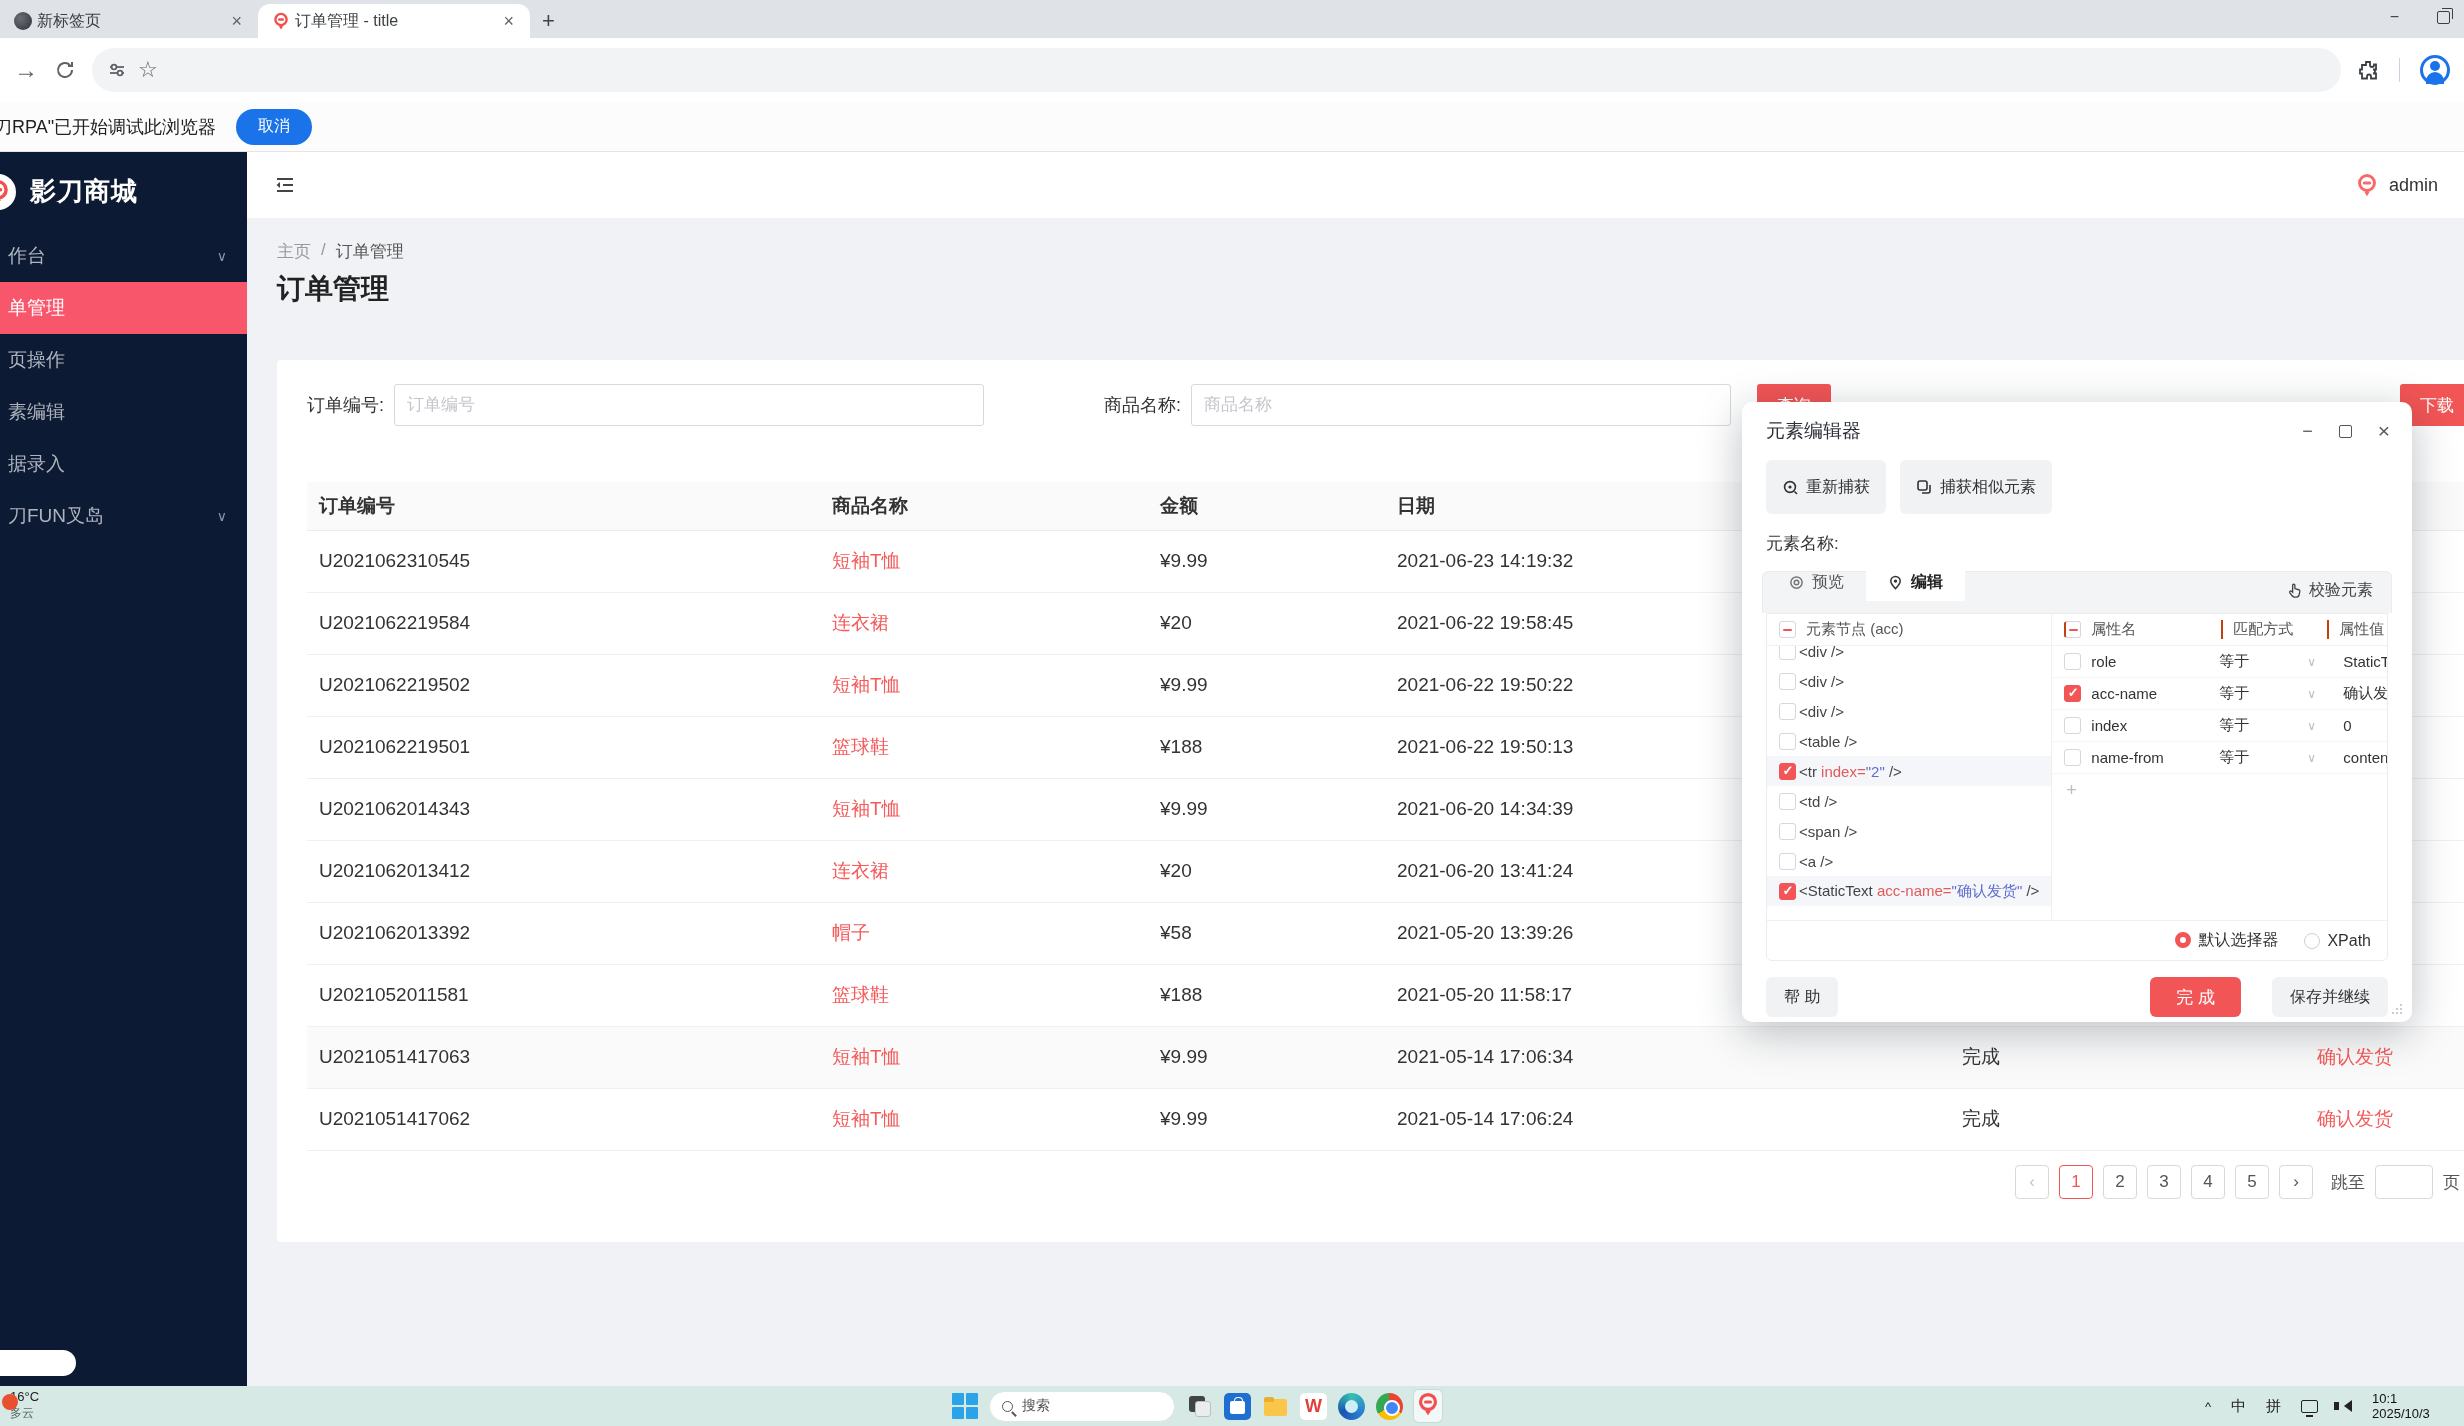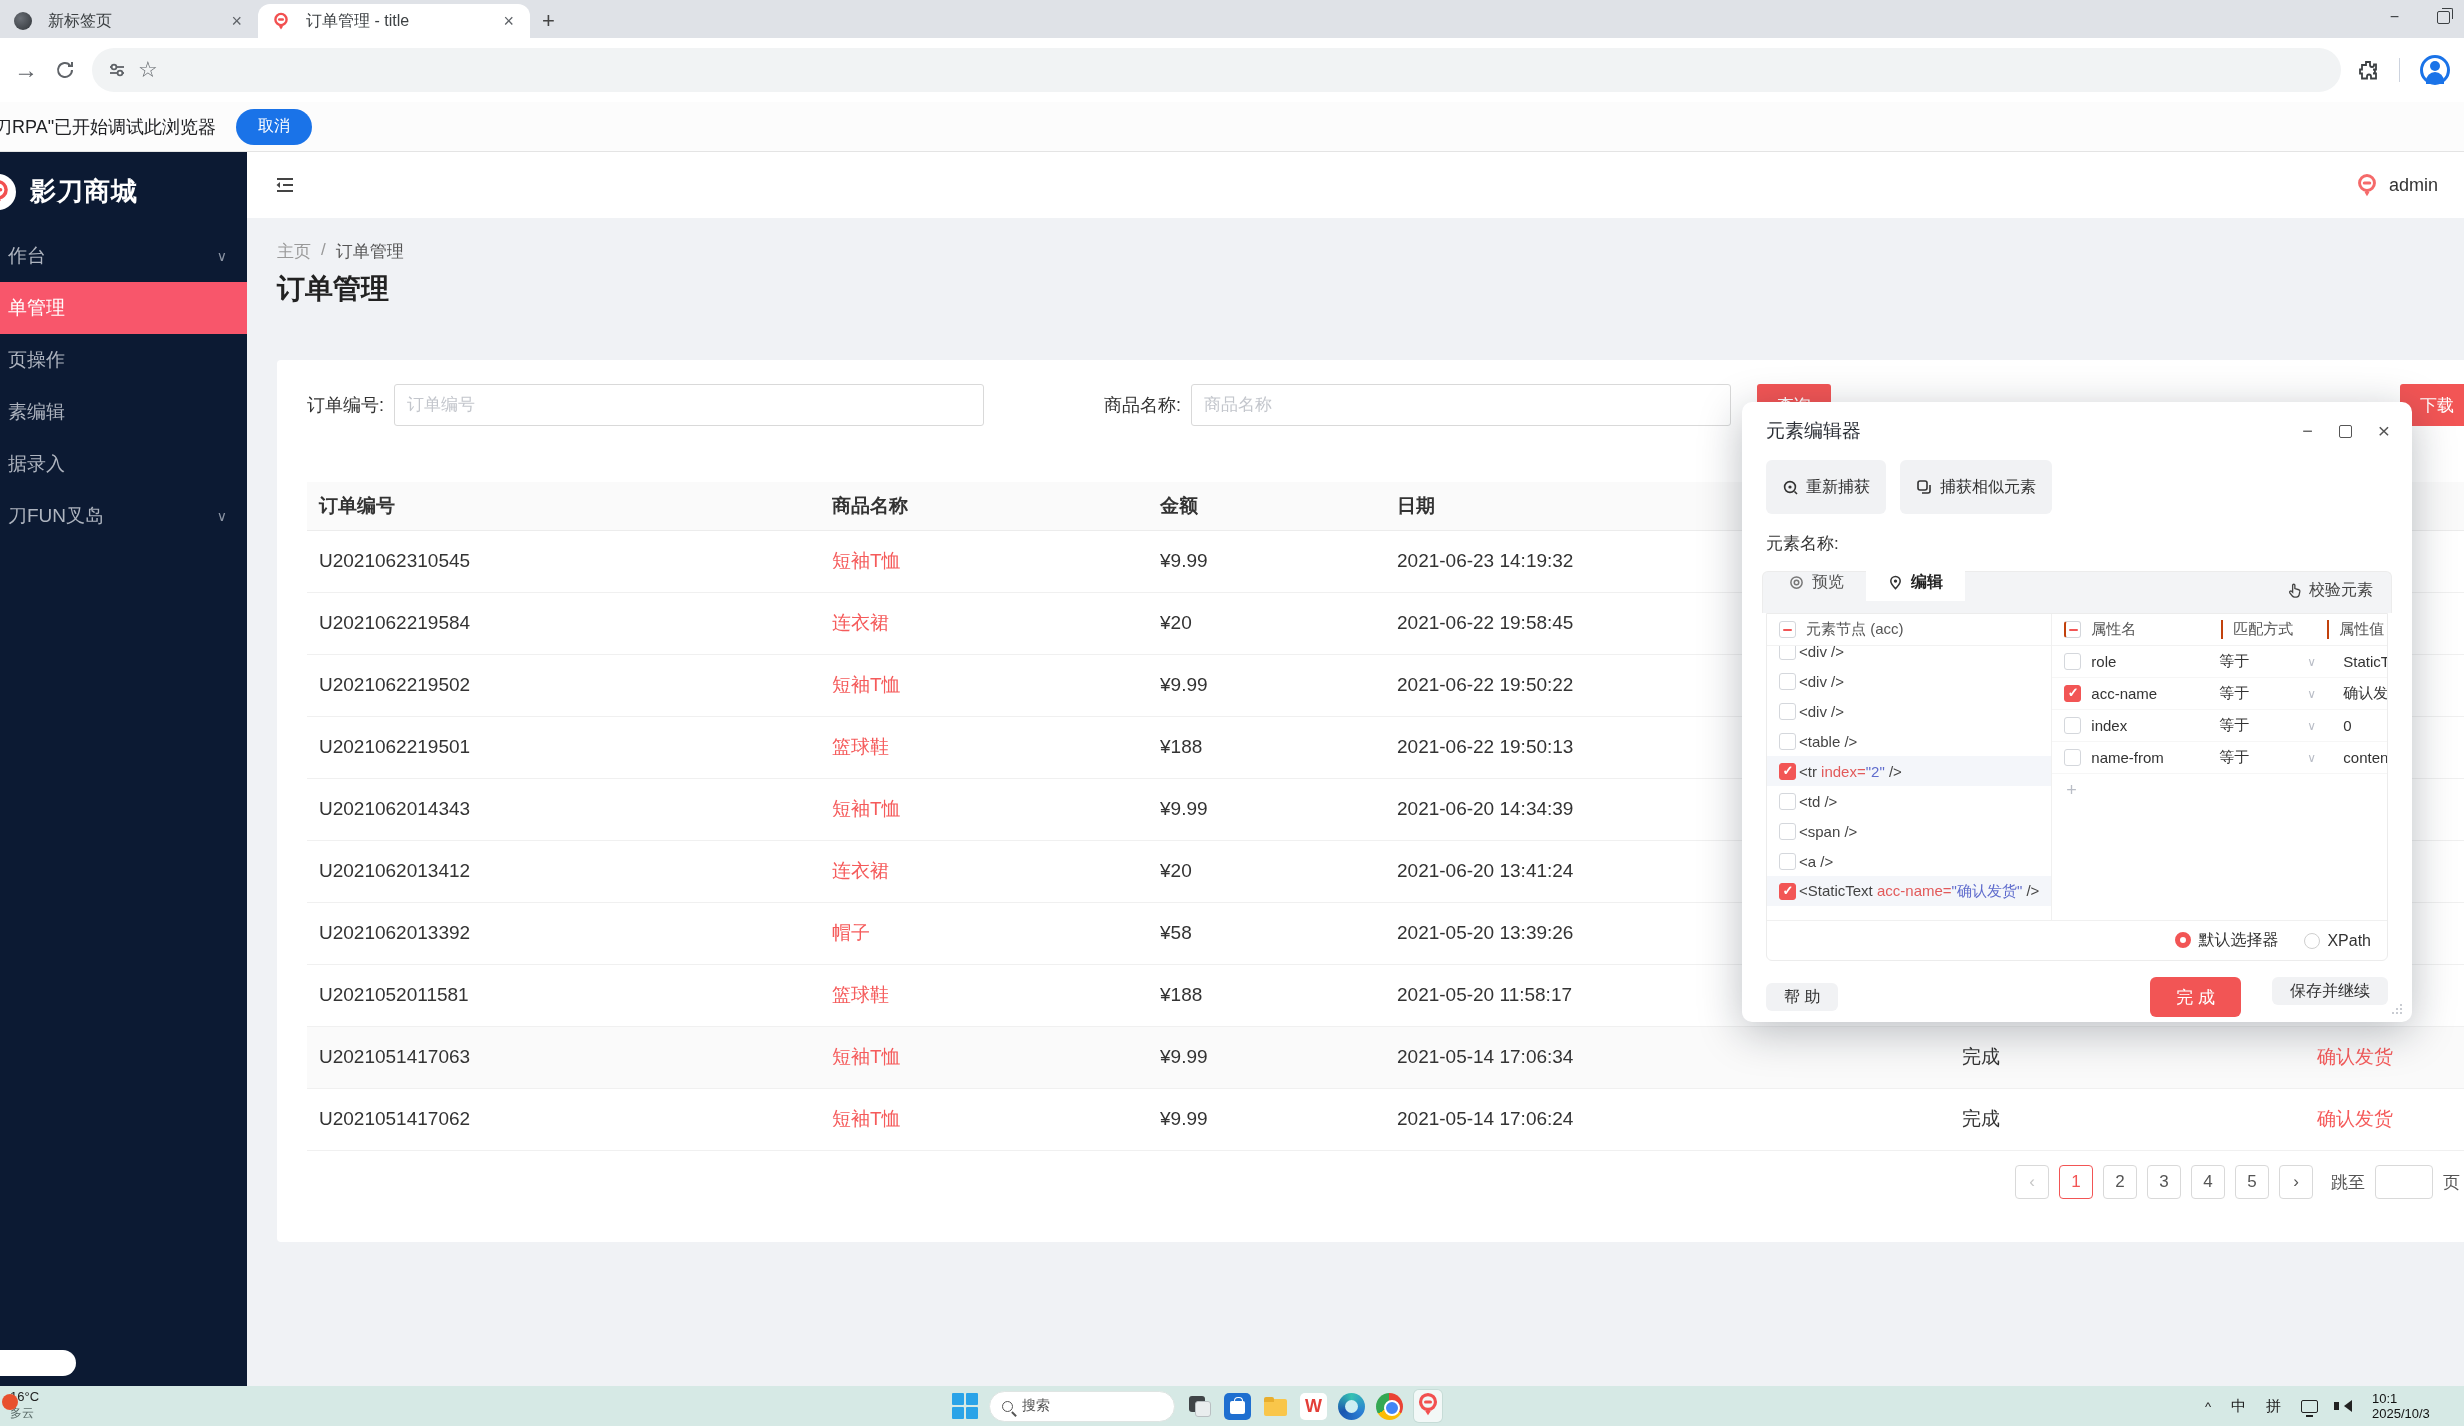--- a/index.html
+++ b/index.html
@@ -8,7 +8,7 @@
 
   
   .tabstrip { position:absolute; left:0; top:0; right:0; height:38px; background:#dfe2e7; display:flex; align-items:flex-end; }
-  .tab { position:relative; display:flex; align-items:center; gap:16px; height:34px; padding:0 14px; width:258px; font-size:16px; color:#3c4043; }
+  .tab { position:relative; display:flex; align-items:center; gap:5px; height:34px; padding:0 14px; width:258px; font-size:16px; color:#3c4043; }
   .tab.active { background:#fff; border-radius:12px 12px 0 0; width:272px; }
   .tab .fav { width:18px; height:18px; flex:0 0 auto; }
   .fav-circle { width:18px; height:18px; border-radius:50%; background:radial-gradient(circle at 35% 35%, #6a6f76, #2f3338); }

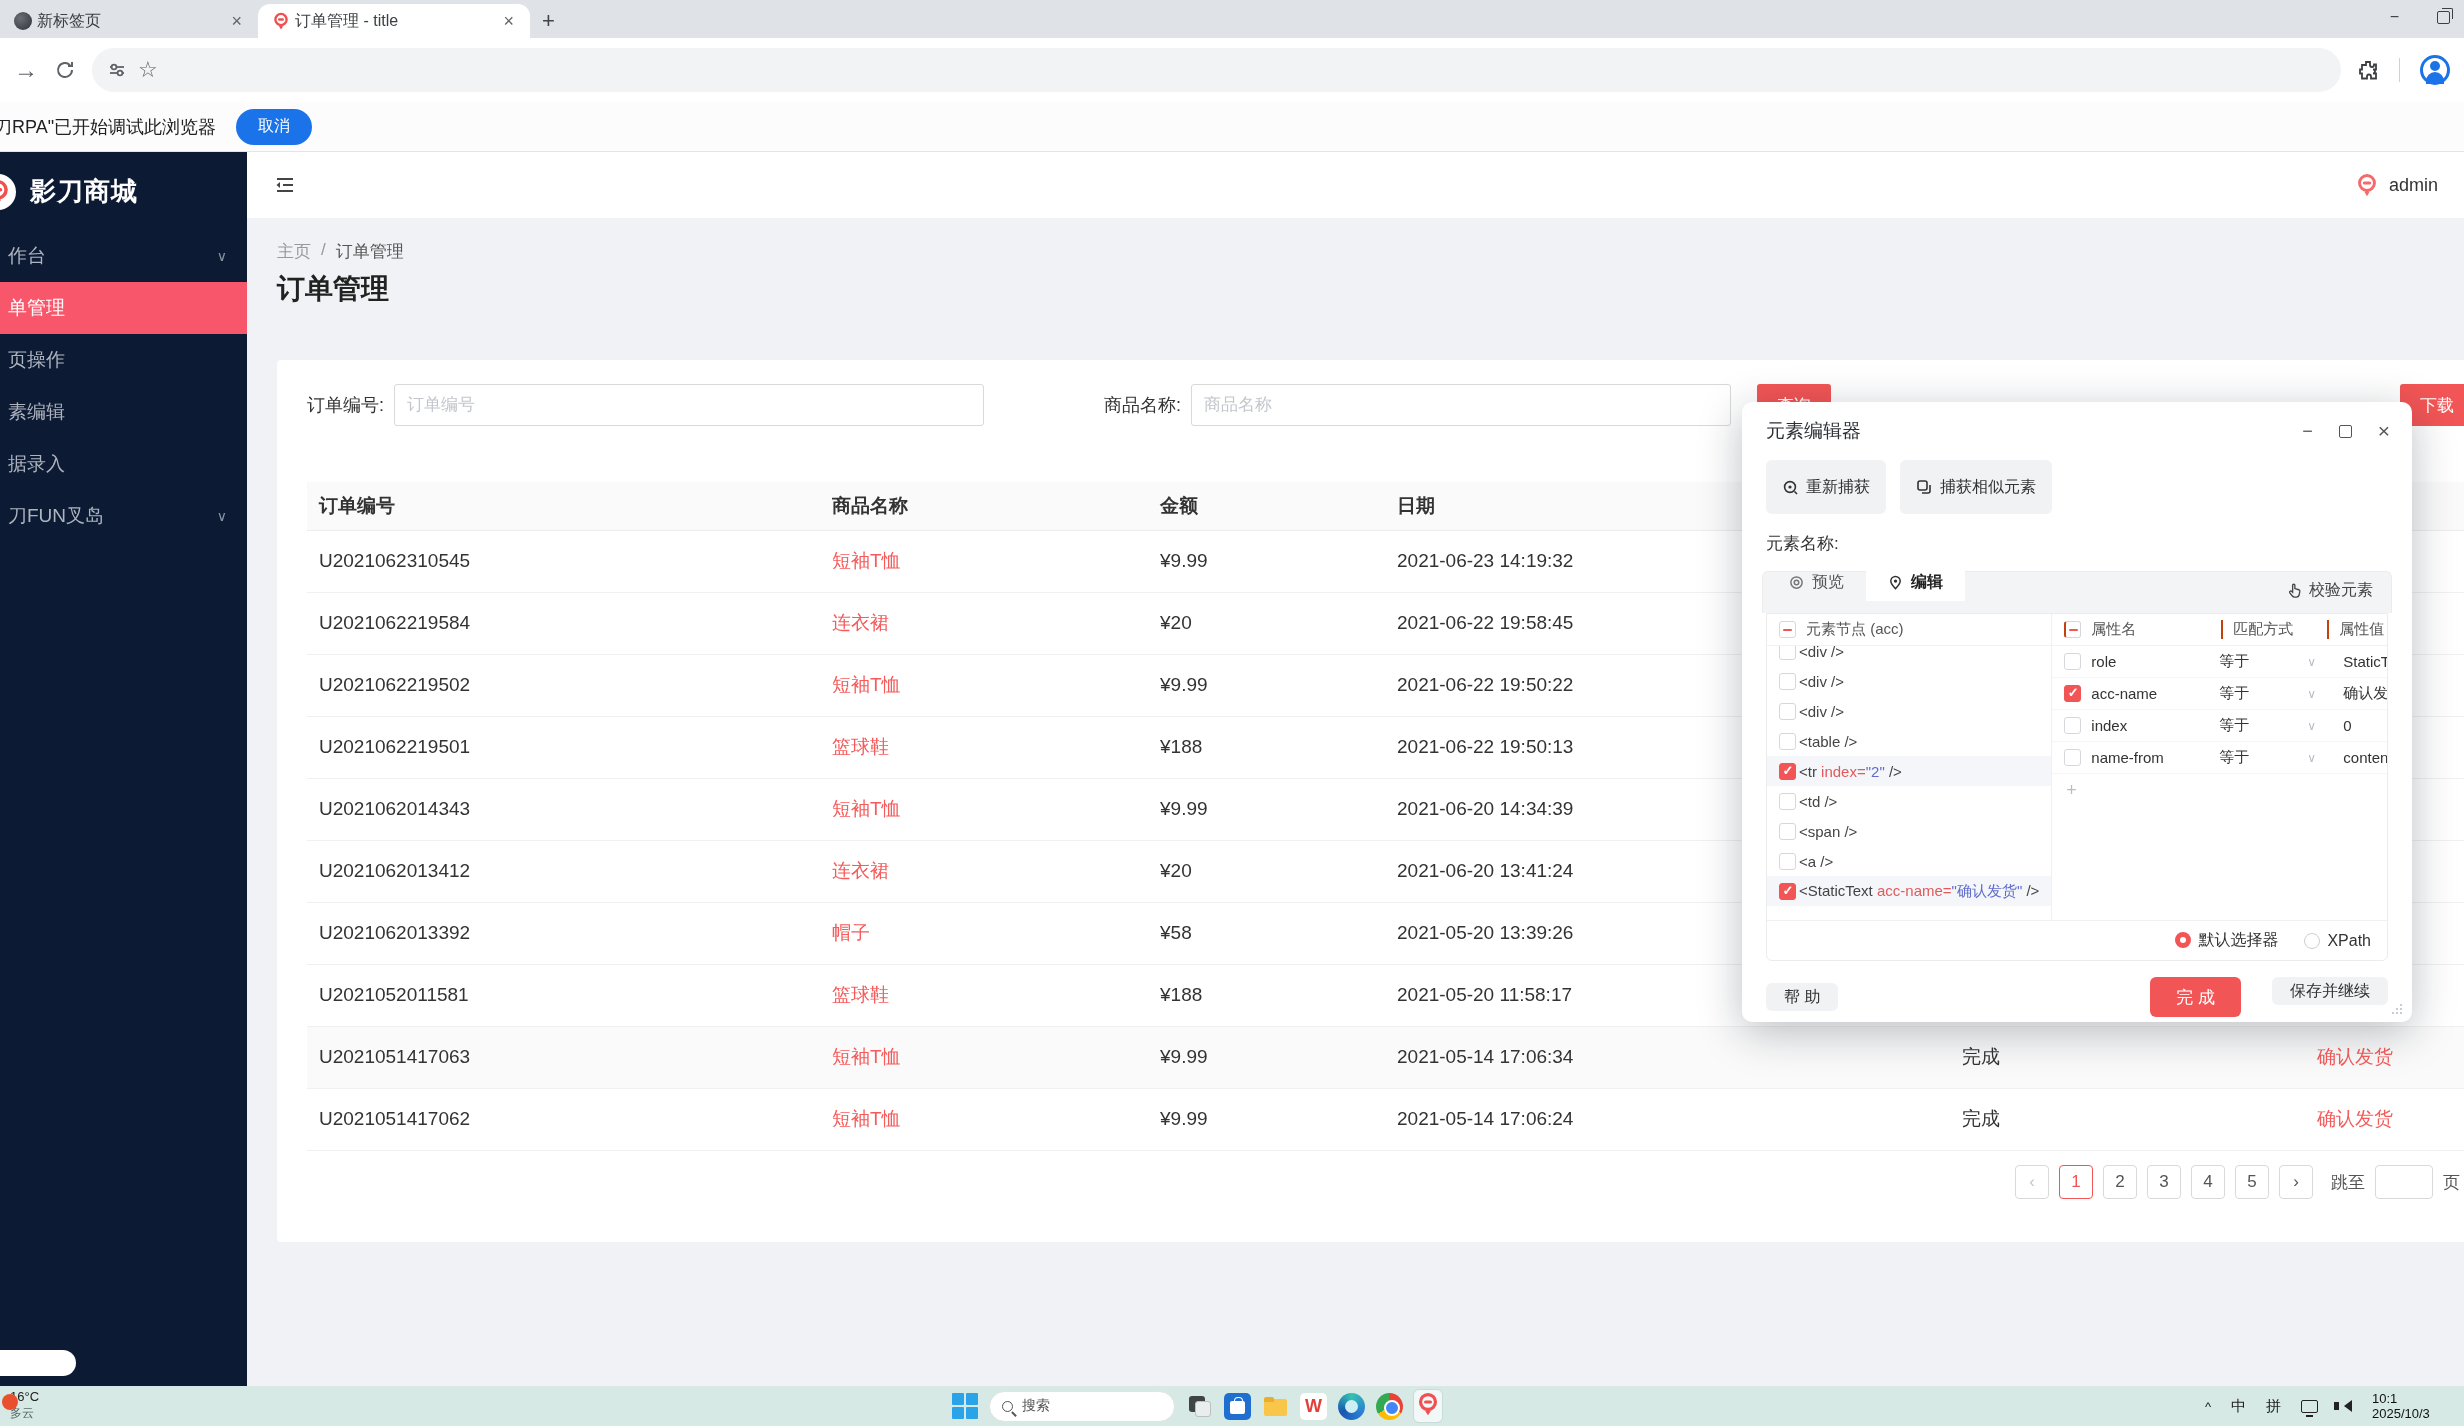--- a/index.html
+++ b/index.html
@@ -113,7 +113,7 @@
   .radio { width:16px; height:16px; border-radius:50%; border:1.5px solid #cfcfcf; display:inline-block; vertical-align:-3px; margin-right:7px; }
   .radio.sel { border:5px solid #f25555; background:#fff; }
   .dlg-footer { display:flex; align-items:center; padding:16px 24px 0; }
-  .btn-gray { background:#f1f2f4; color:#333; border:none; border-radius:6px; height:28px; padding:0 18px; font-size:16px; }
+  .btn-gray { background:#f1f2f4; color:#333; border:none; border-radius:6px; height:40px; padding:0 18px; font-size:16px; }
   .dlg-footer .right { margin-left:auto; display:flex; gap:31px; }
   .btn-primary { background:#f25555; color:#fff; border:none; border-radius:6px; height:40px; padding:0 26px; font-size:17px; }
   .resize-dots { position:absolute; right:10px; bottom:8px; width:10px; height:10px; }

